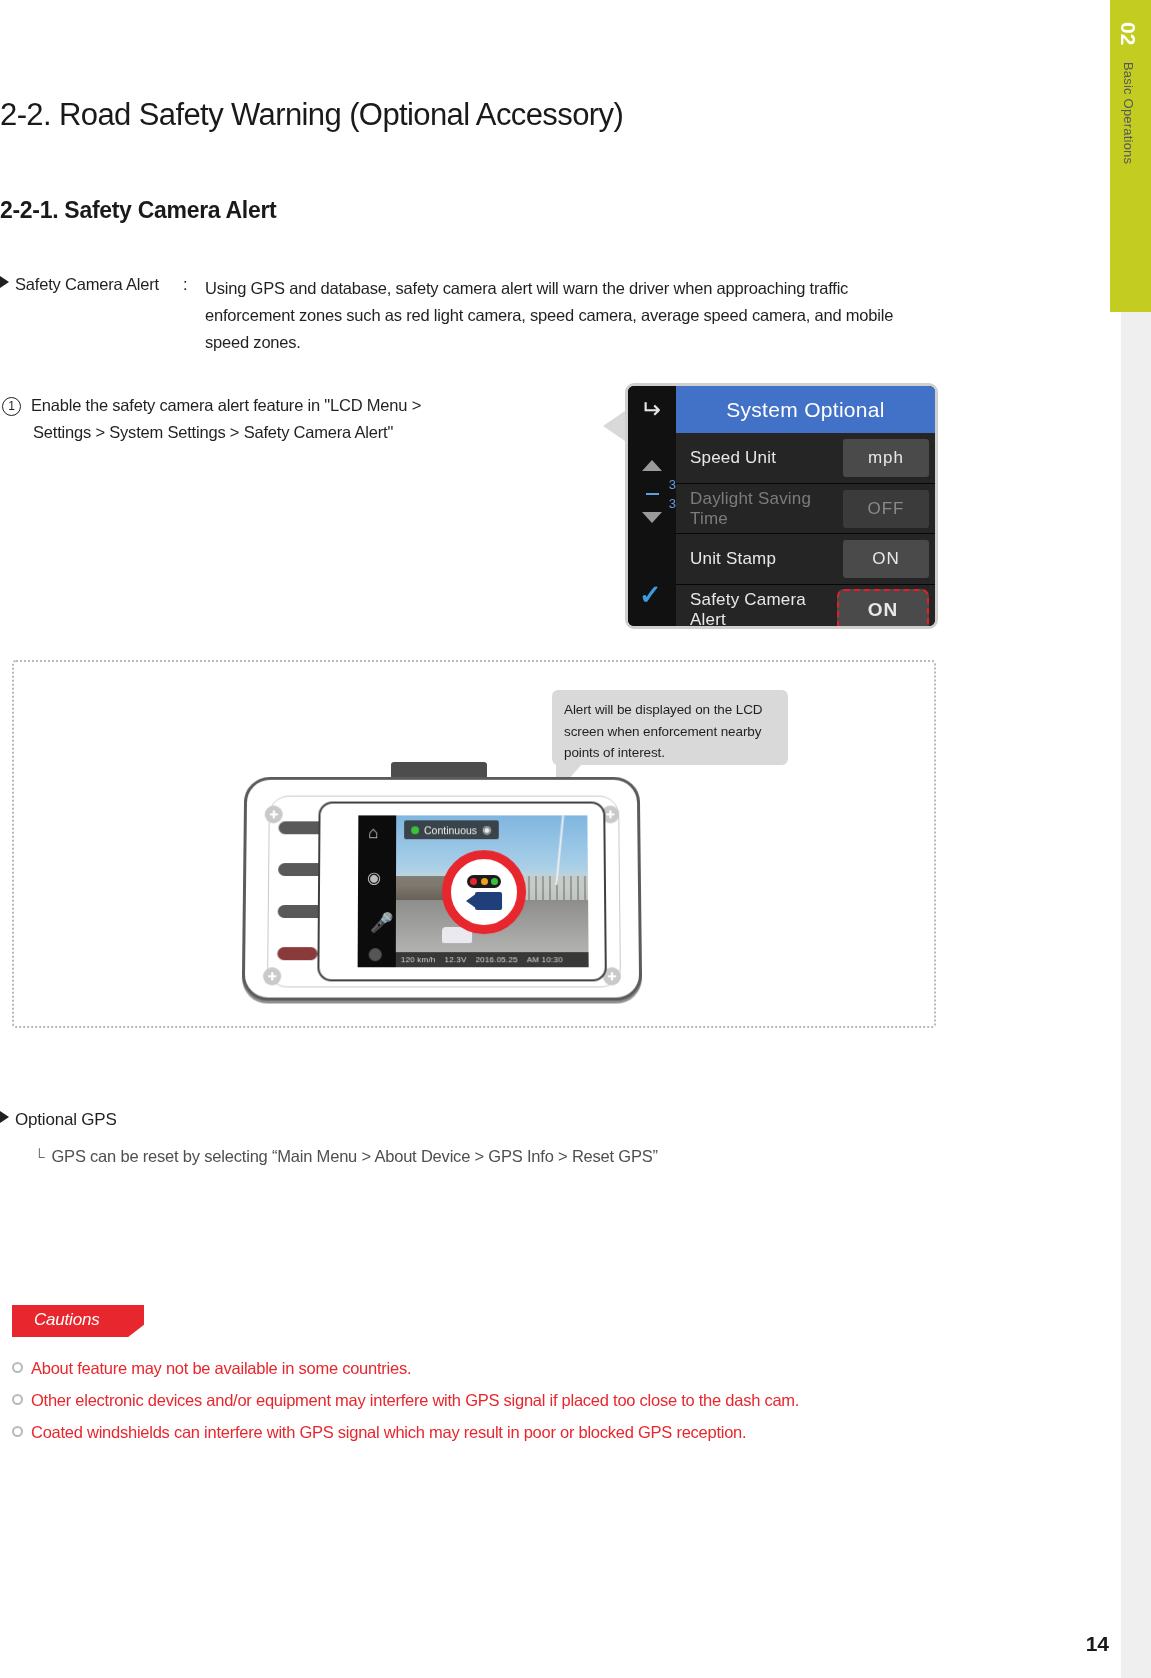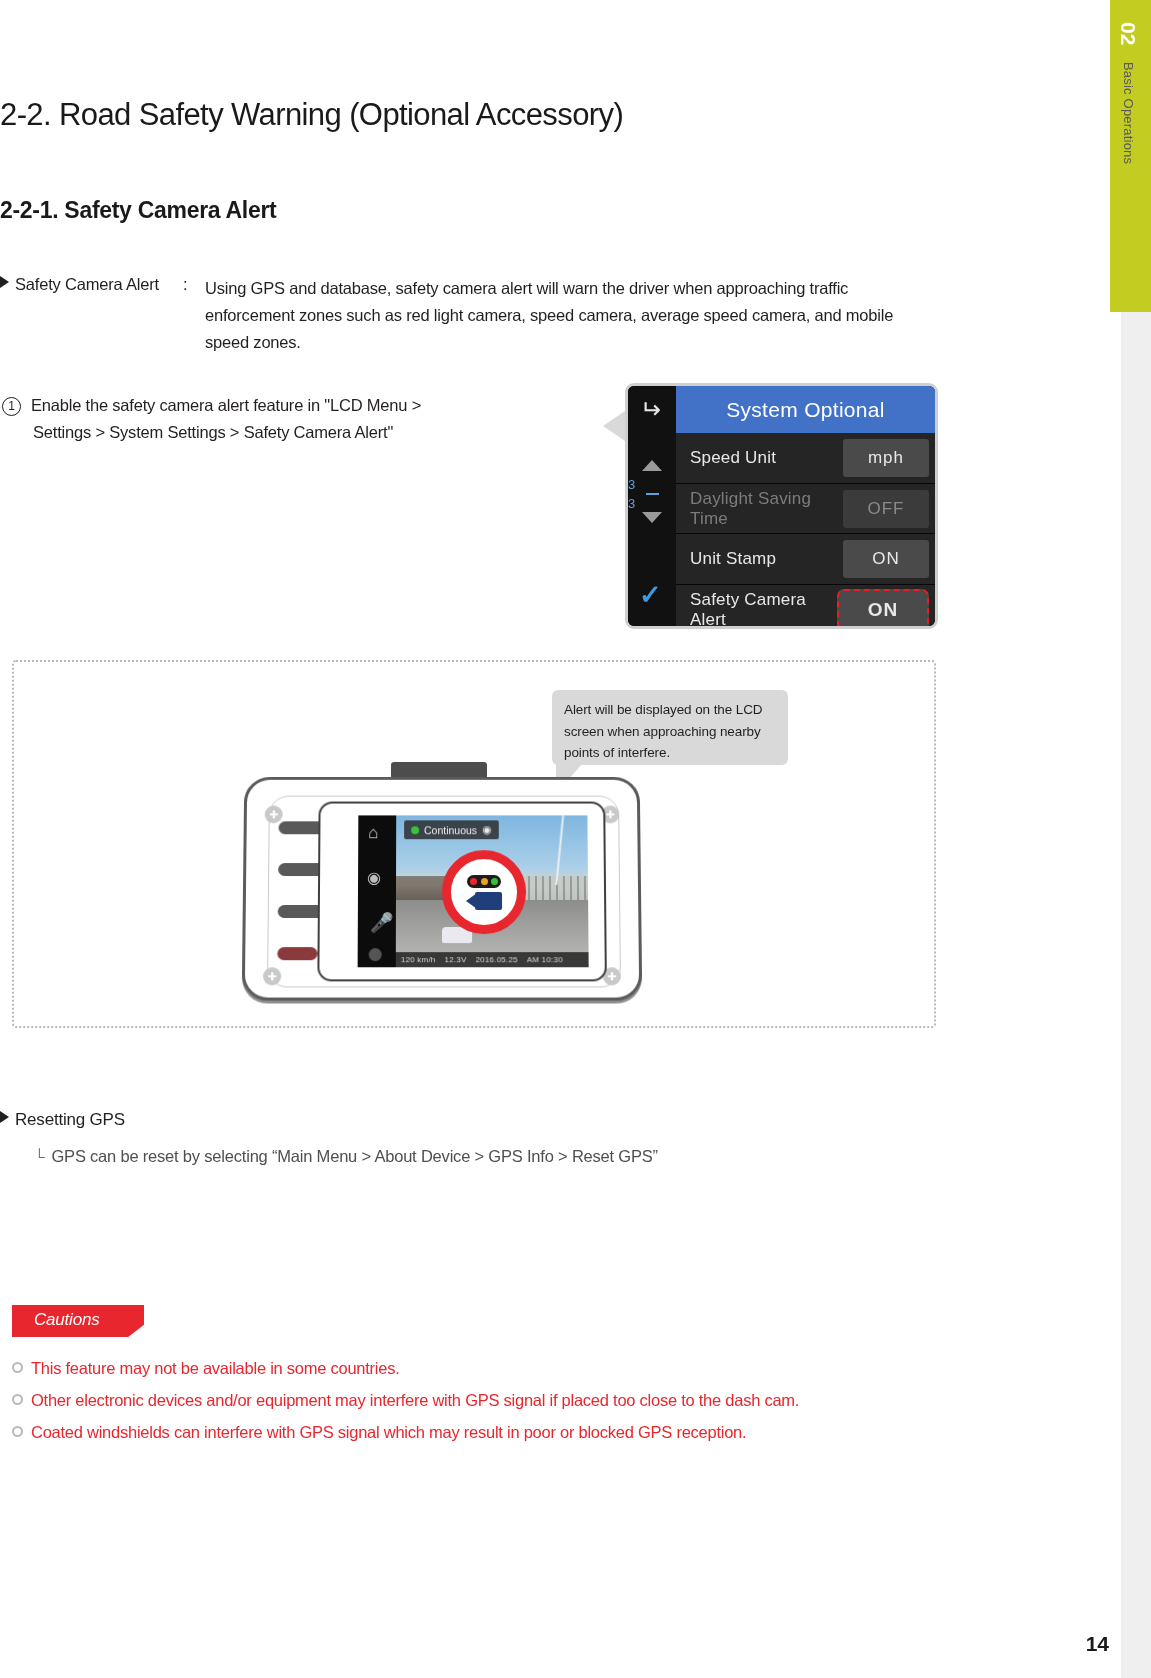--- a/index.html
+++ b/index.html
@@ -94,7 +94,7 @@
   .lcd-up{top:74px;border-bottom:11px solid #9a9a9a;}
   .lcd-dn{top:126px;border-top:11px solid #9a9a9a;}
   .lcd-frac{
-    position:absolute;left:0;top:92px;width:48px;text-align:left;
+    position:absolute;left:0;top:92px;width:48px;text-align:right;
     color:#5e9fe0;font-size:13px;line-height:13px;
   }
   .lcd-frac .bar{display:block;width:13px;height:1.5px;background:#5e9fe0;margin:2px auto;}

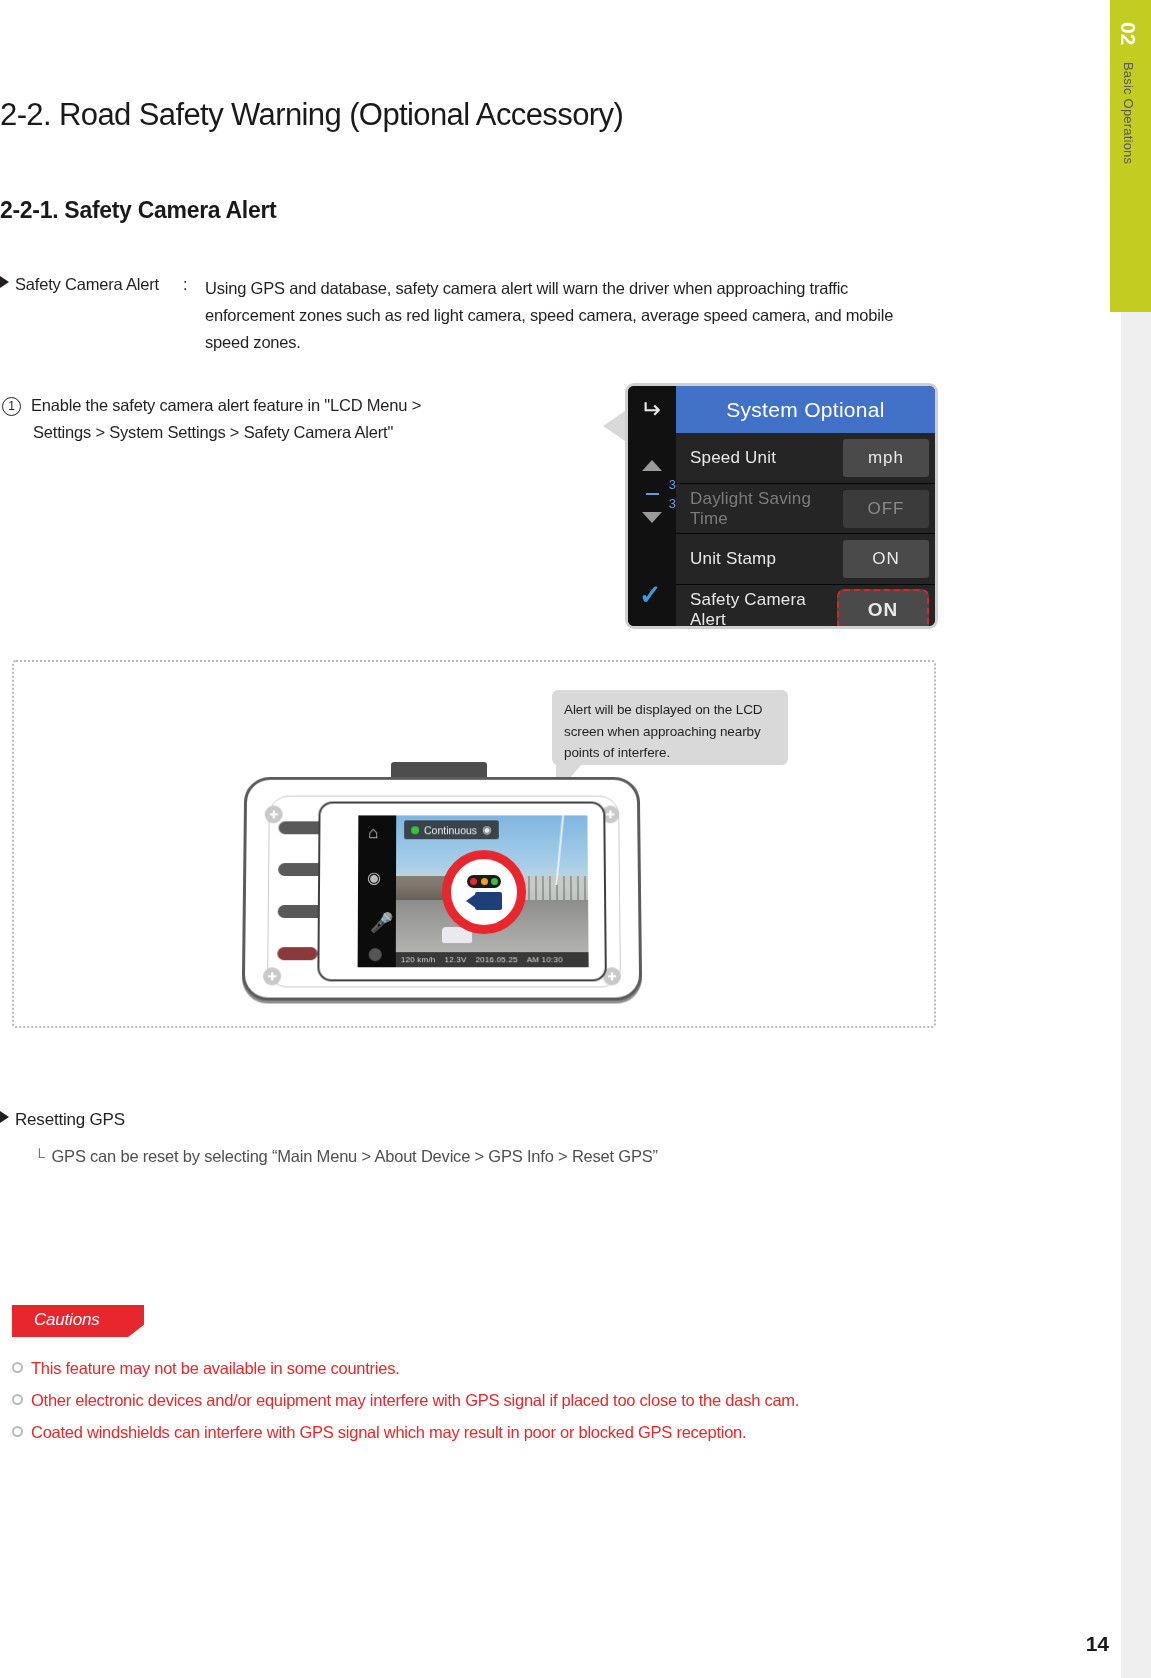--- a/index.html
+++ b/index.html
@@ -351,7 +351,7 @@
 
   <div class="dotpanel"></div>
 
-  <div class="bubble">Alert will be displayed on the LCD screen when approaching nearby points of interfere.</div>
+  <div class="bubble">Alert will be displayed on the LCD screen when enforcement nearby points of interest.</div>
   <div class="bubble-tail"></div>
 
   <div class="cam">

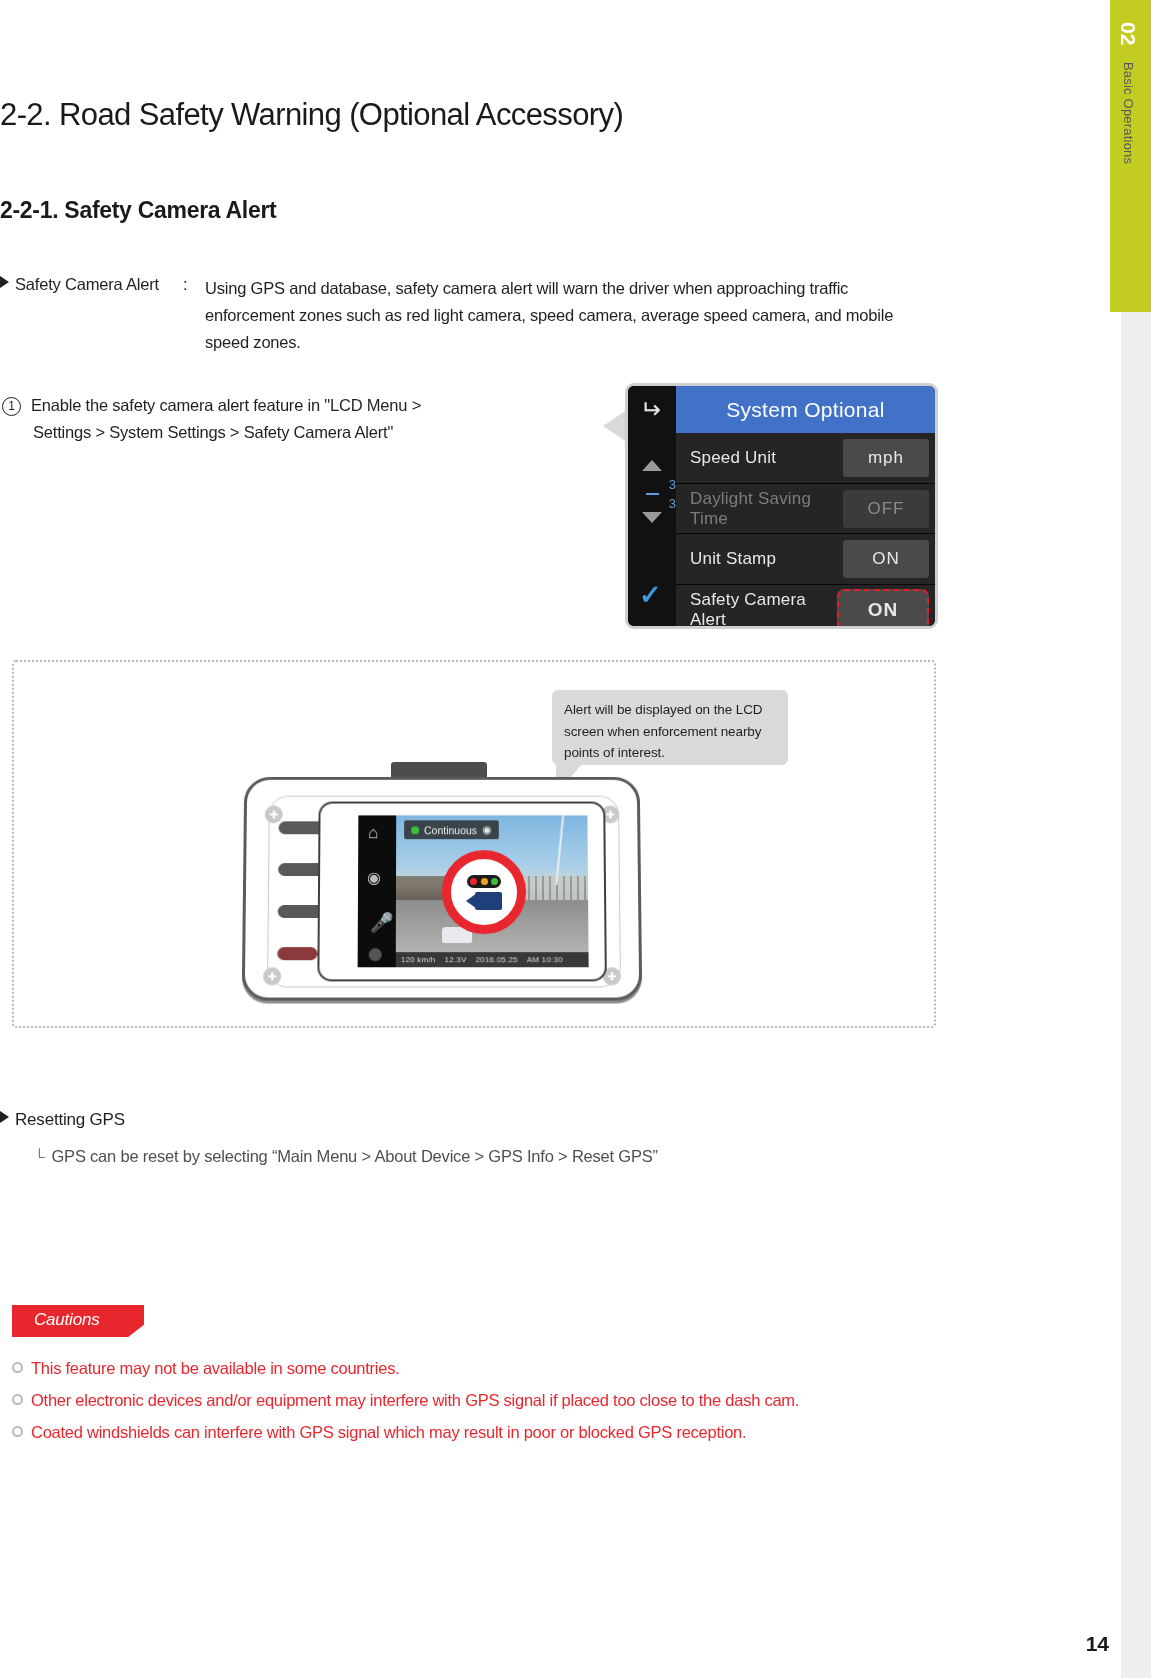--- a/index.html
+++ b/index.html
@@ -406,7 +406,7 @@
   </div>
 
   <div class="reset-h">
-    <span class="tri"></span><span>Resetting GPS</span>
+    <span class="tri"></span><span>Optional GPS</span>
   </div>
   <div class="reset-b">
     <span class="corner">└</span><span>GPS can be reset by selecting “Main Menu &gt; About Device &gt; GPS Info &gt; Reset GPS”</span>

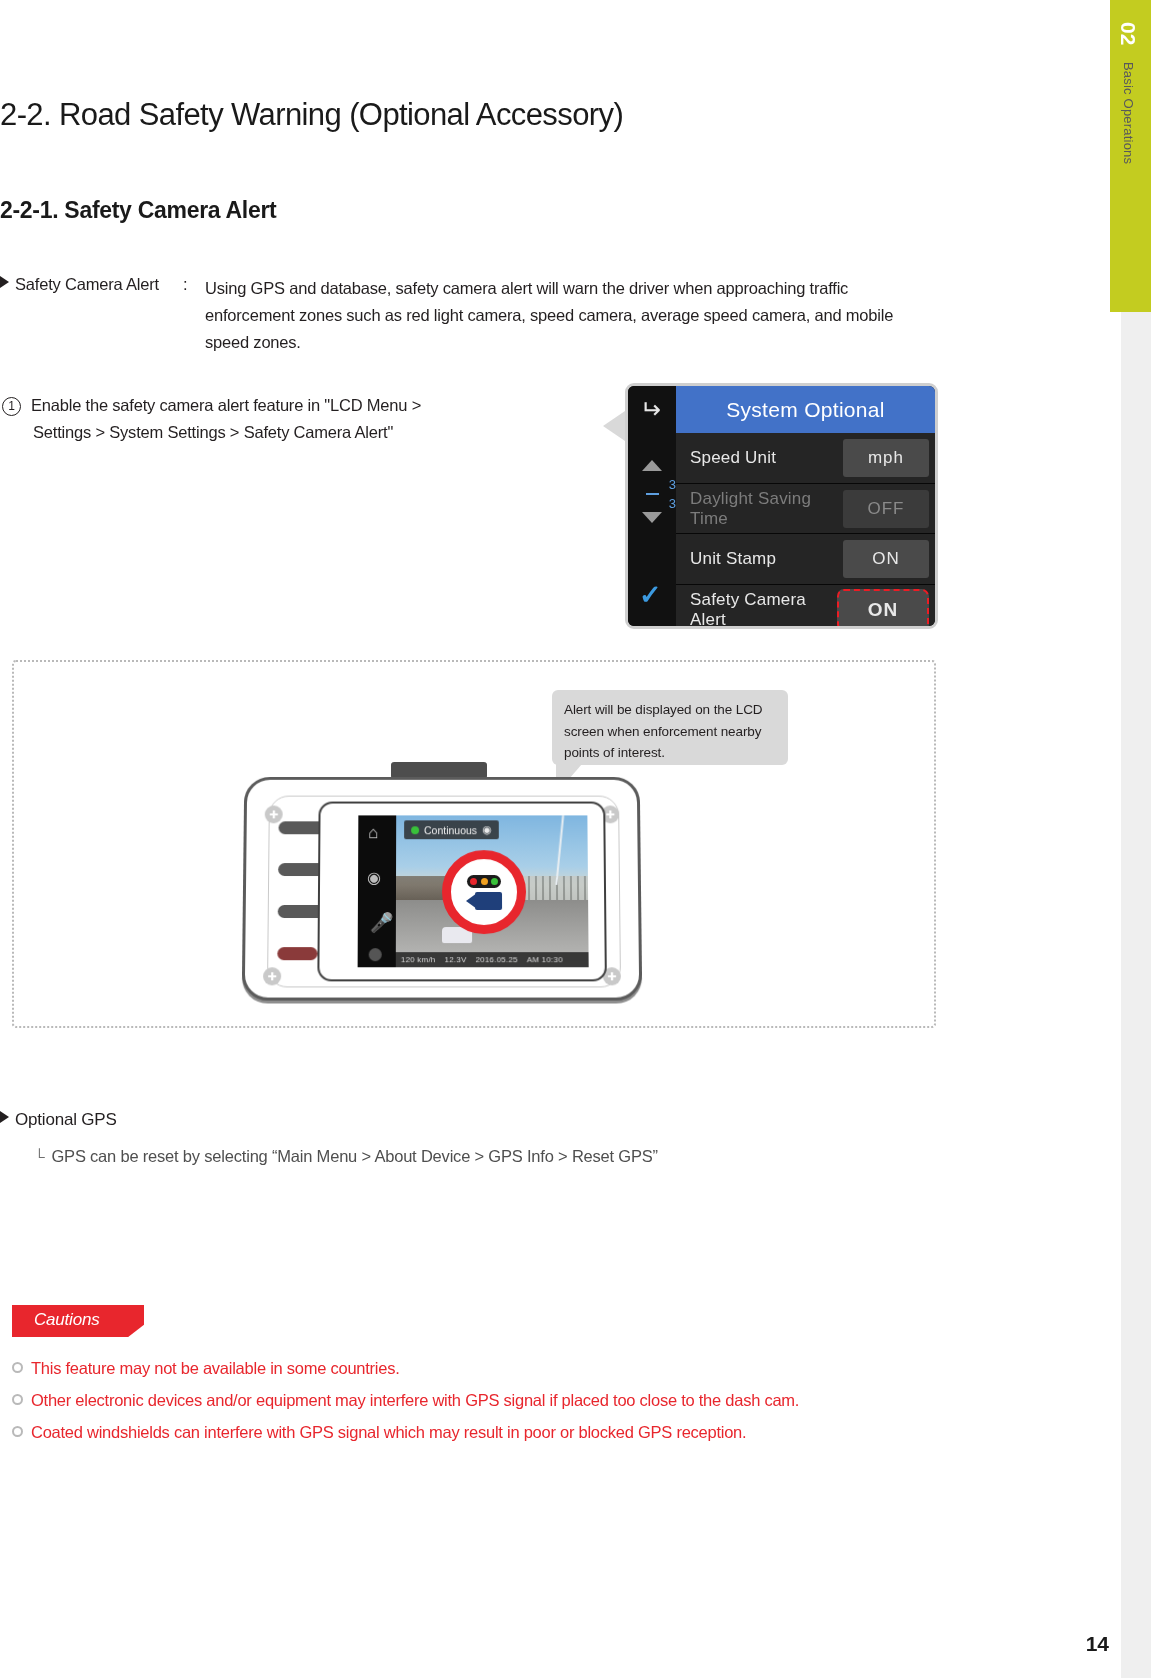--- a/index.html
+++ b/index.html
@@ -418,7 +418,7 @@
   <div class="caution-list">
     <div class="citem">
       <span class="cmark"></span>
-      <span>This feature may not be available in some countries.</span>
+      <span>About feature may not be available in some countries.</span>
     </div>
     <div class="citem">
       <span class="cmark"></span>

